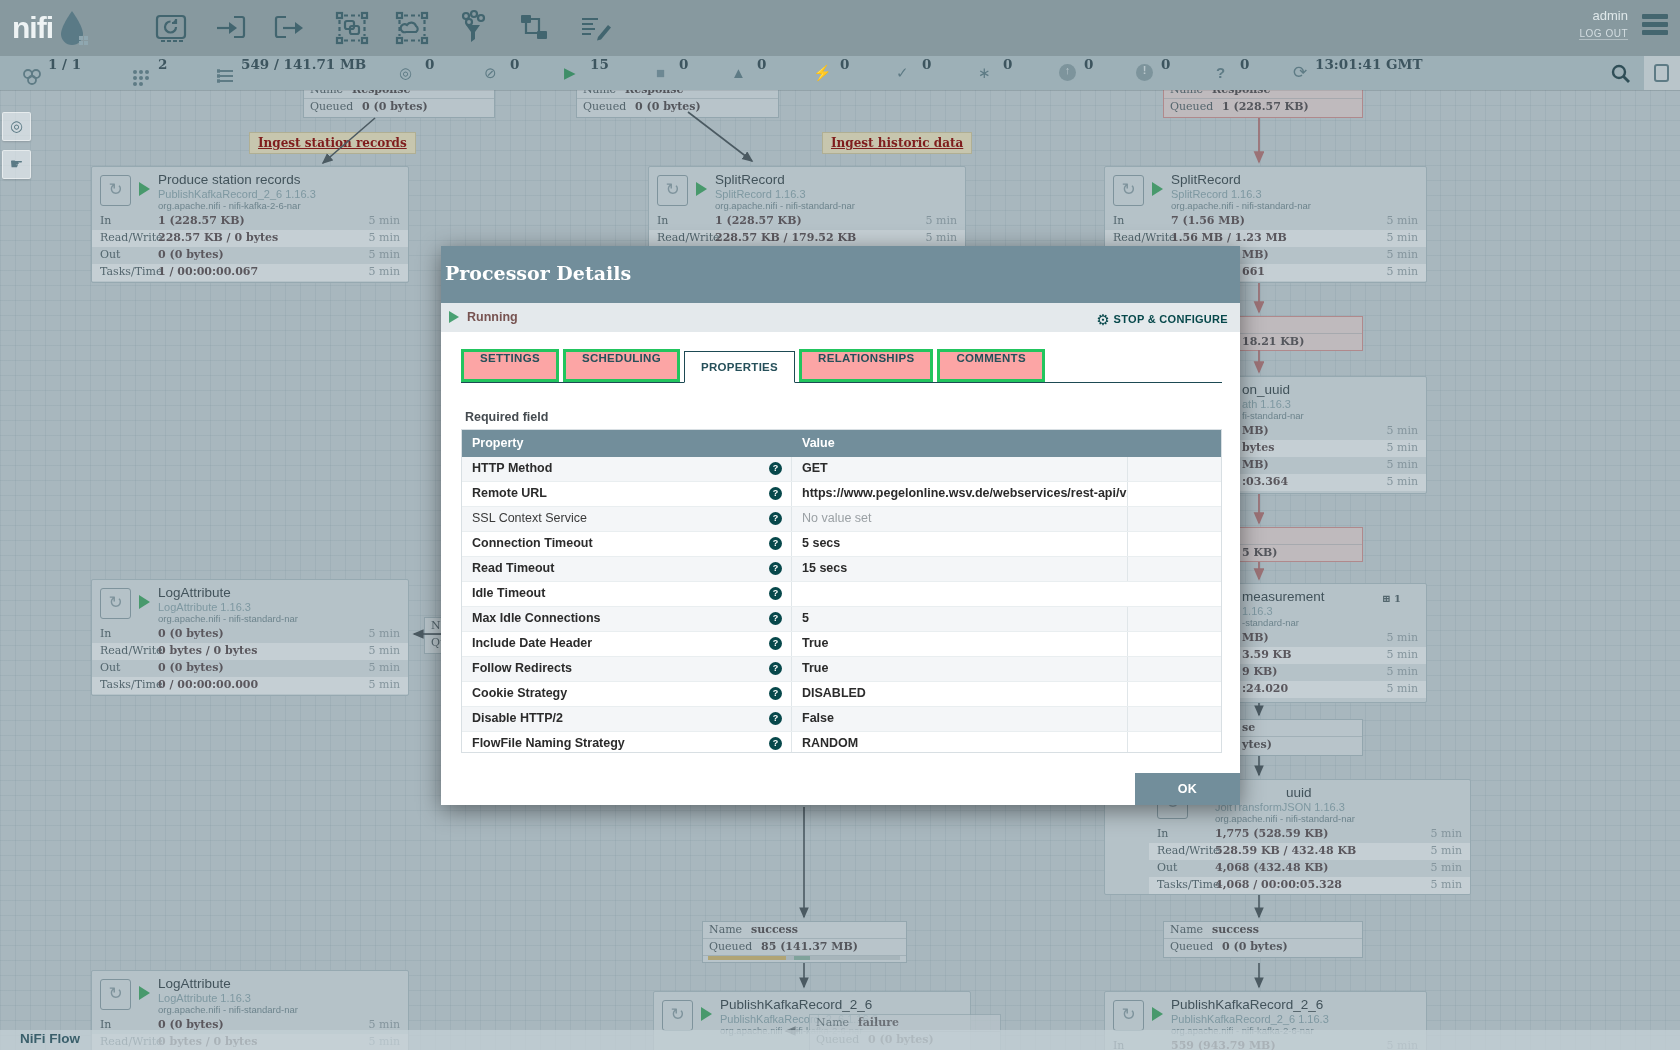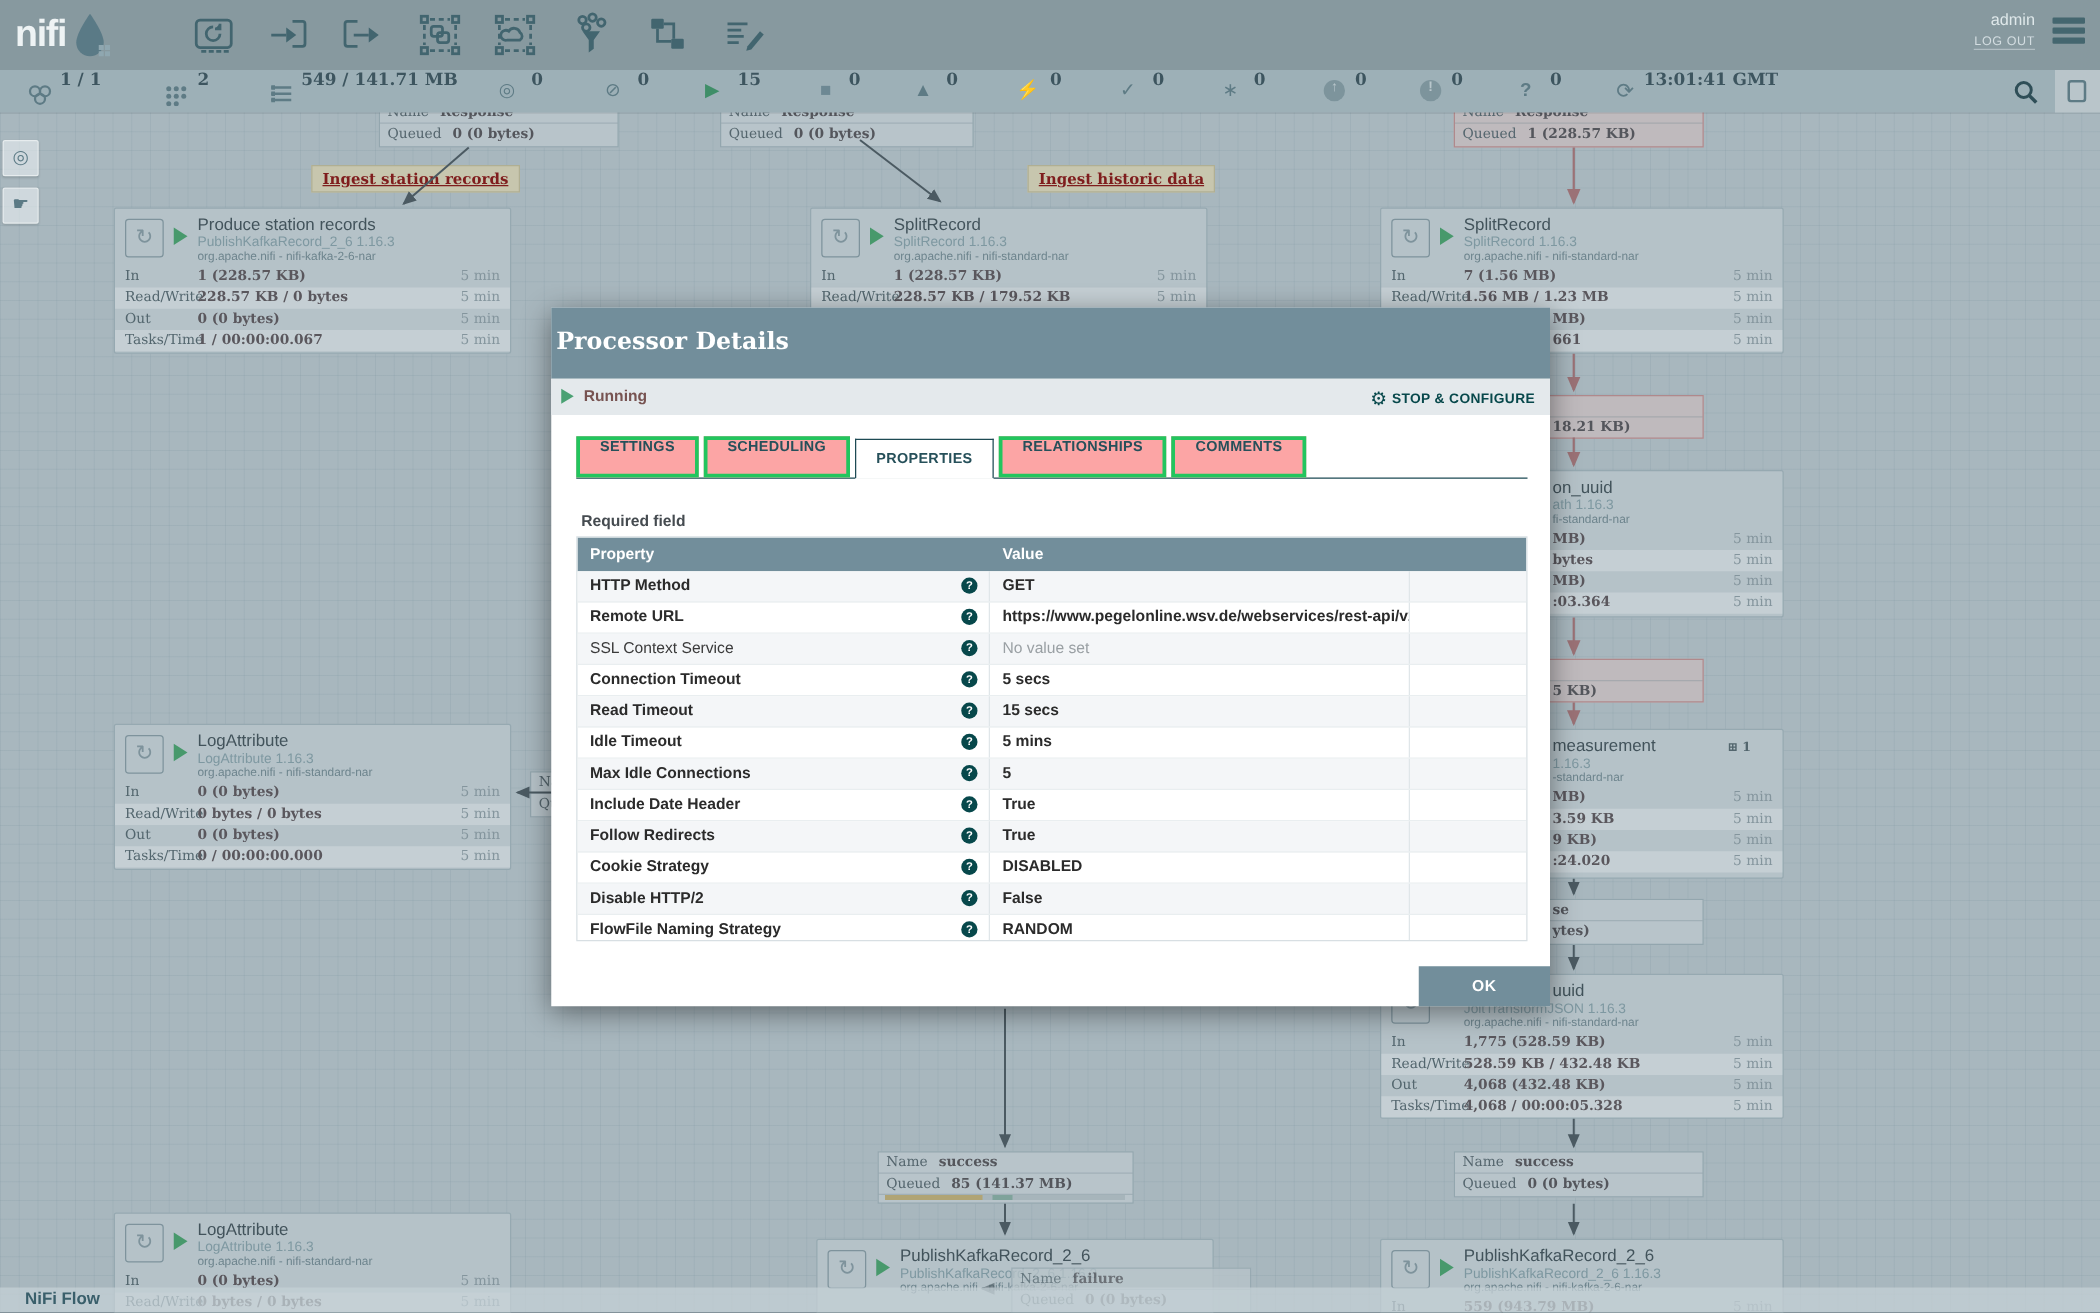--- a/index.html
+++ b/index.html
@@ -680,7 +680,6 @@
             <span class="pn">Idle Timeout</span>
             <span class="help">?</span>
           </div>
-          <div class="vc">5 mins</div>
           <div class="xc"></div>
         </div>
       <div class="prow">

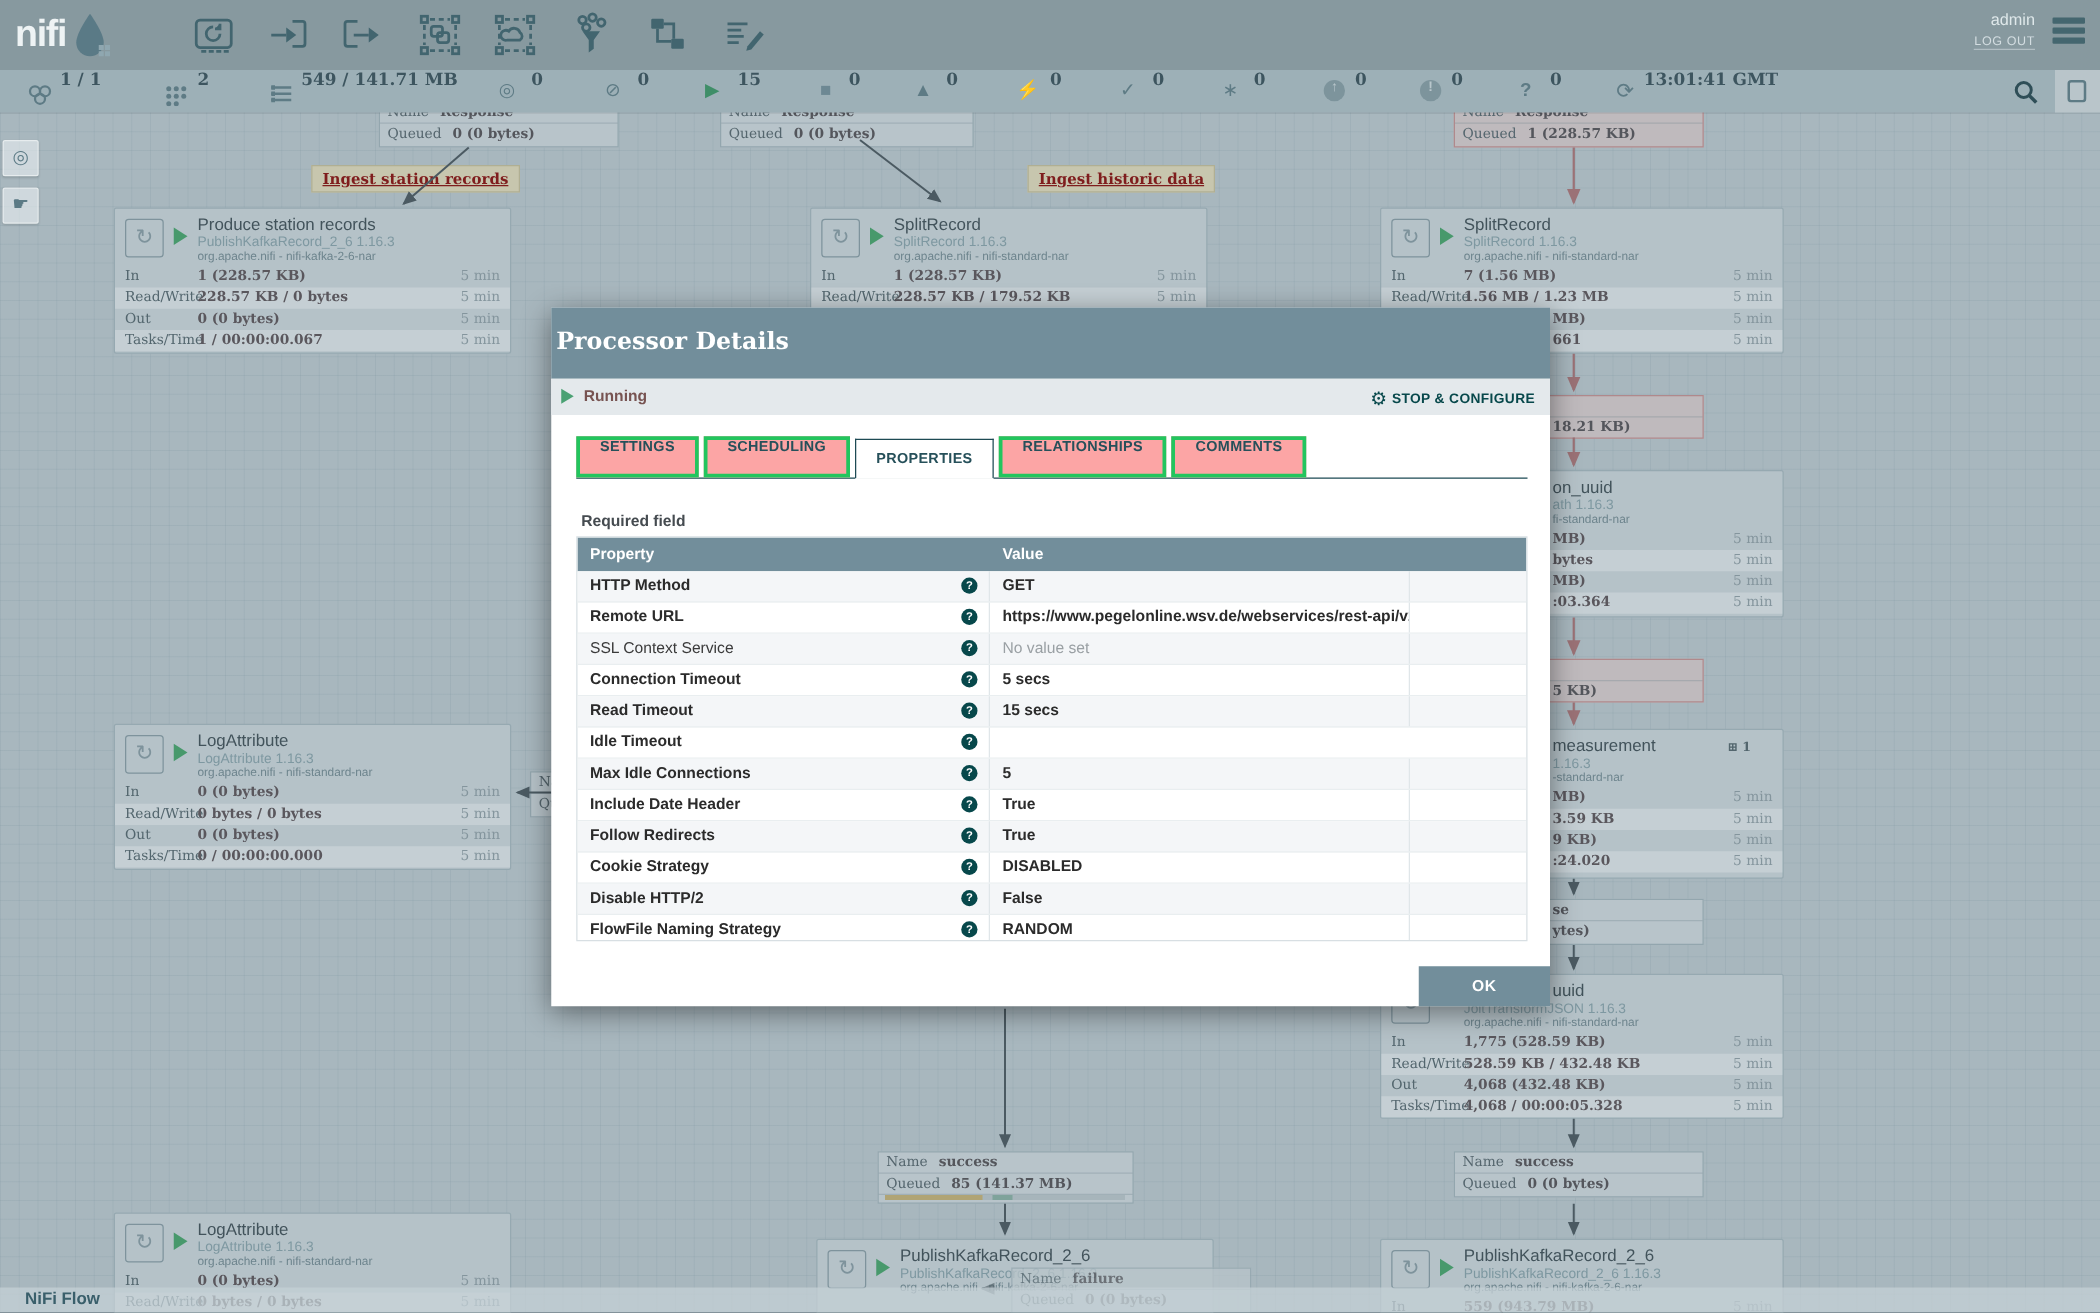--- a/index.html
+++ b/index.html
@@ -270,7 +270,7 @@
       </div>
   </div>
 
-  <div class="proc jt" style="left:1104px;top:779px;width:321px;height:114px;">
+  <div class="proc jt" style="left:1104px;top:779px;width:321px;height:114px;padding-left:44px;">
     <div class="phd">
       <span class="ibox">↻</span>
       <div class="t1">uuid</div>

